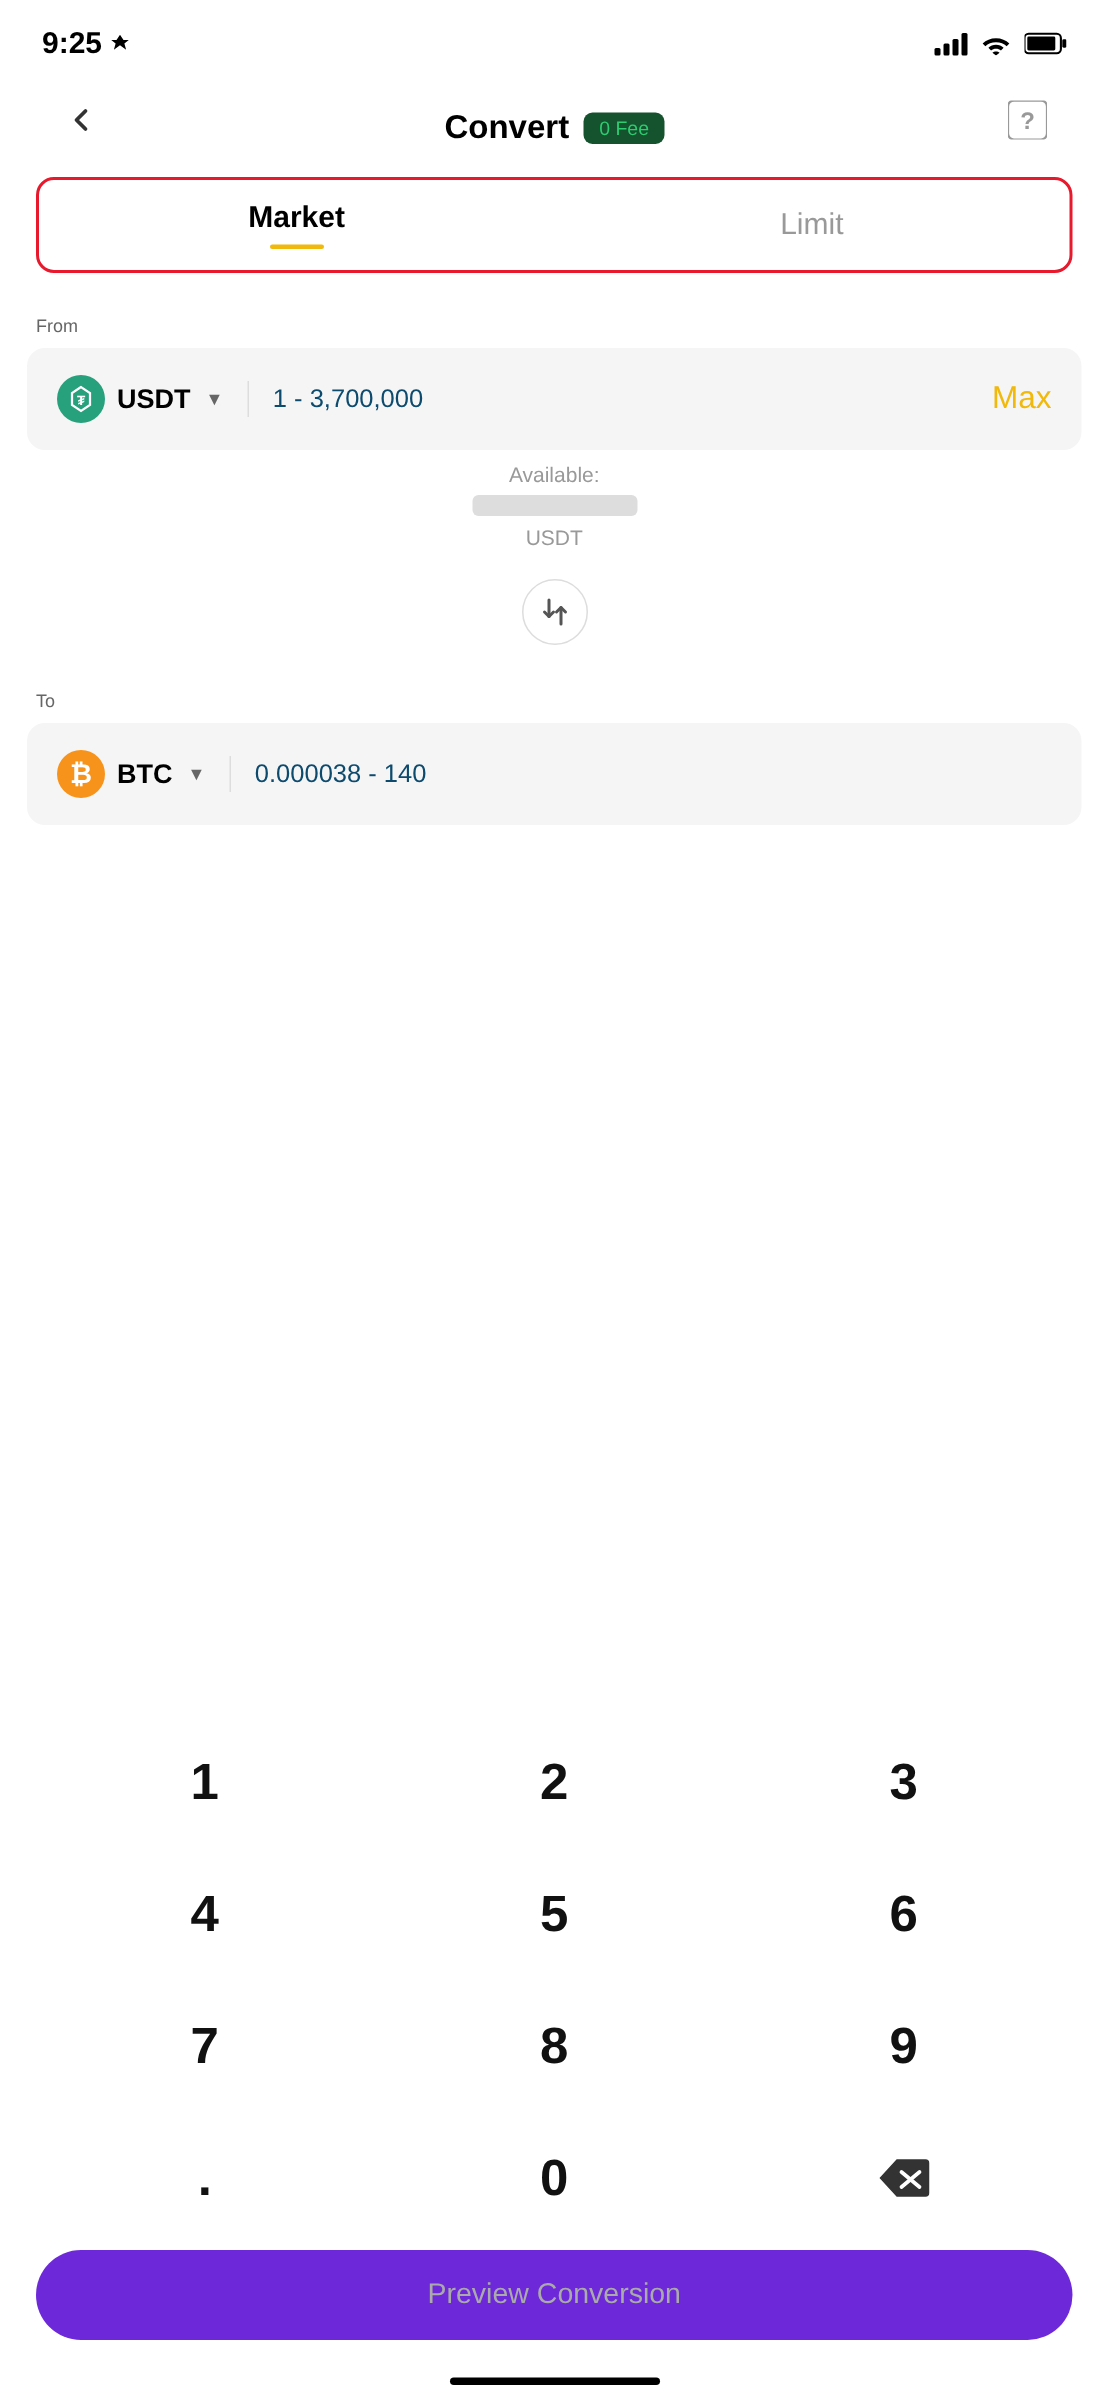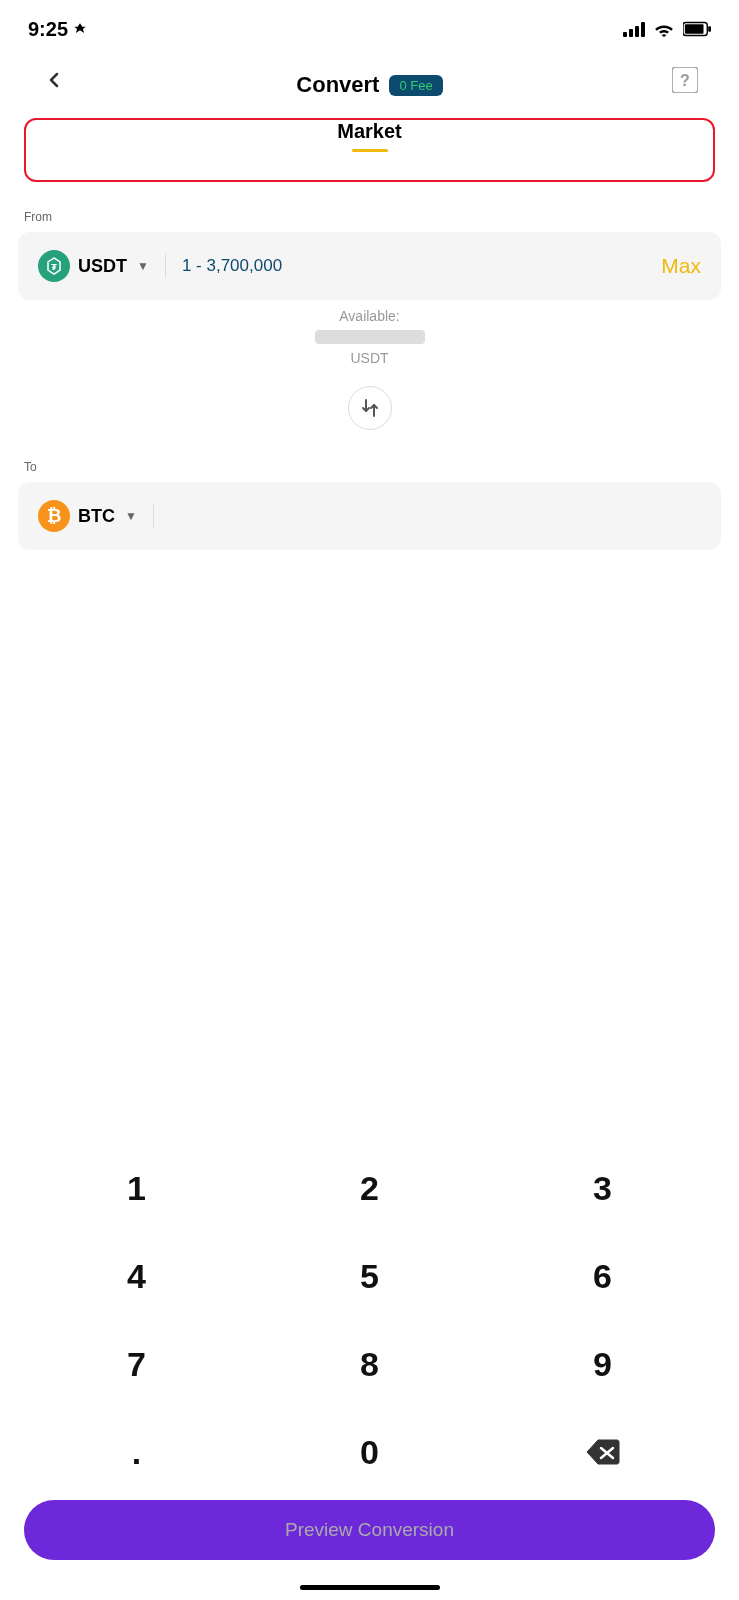--- a/index.html
+++ b/index.html
@@ -73,7 +73,7 @@
       color: #000;
     }
     .fee-badge {
-      background: #0c4a6e;
+      background: #14532d;
       color: #2ecc71;
       font-size: 13px;
       font-weight: 500;

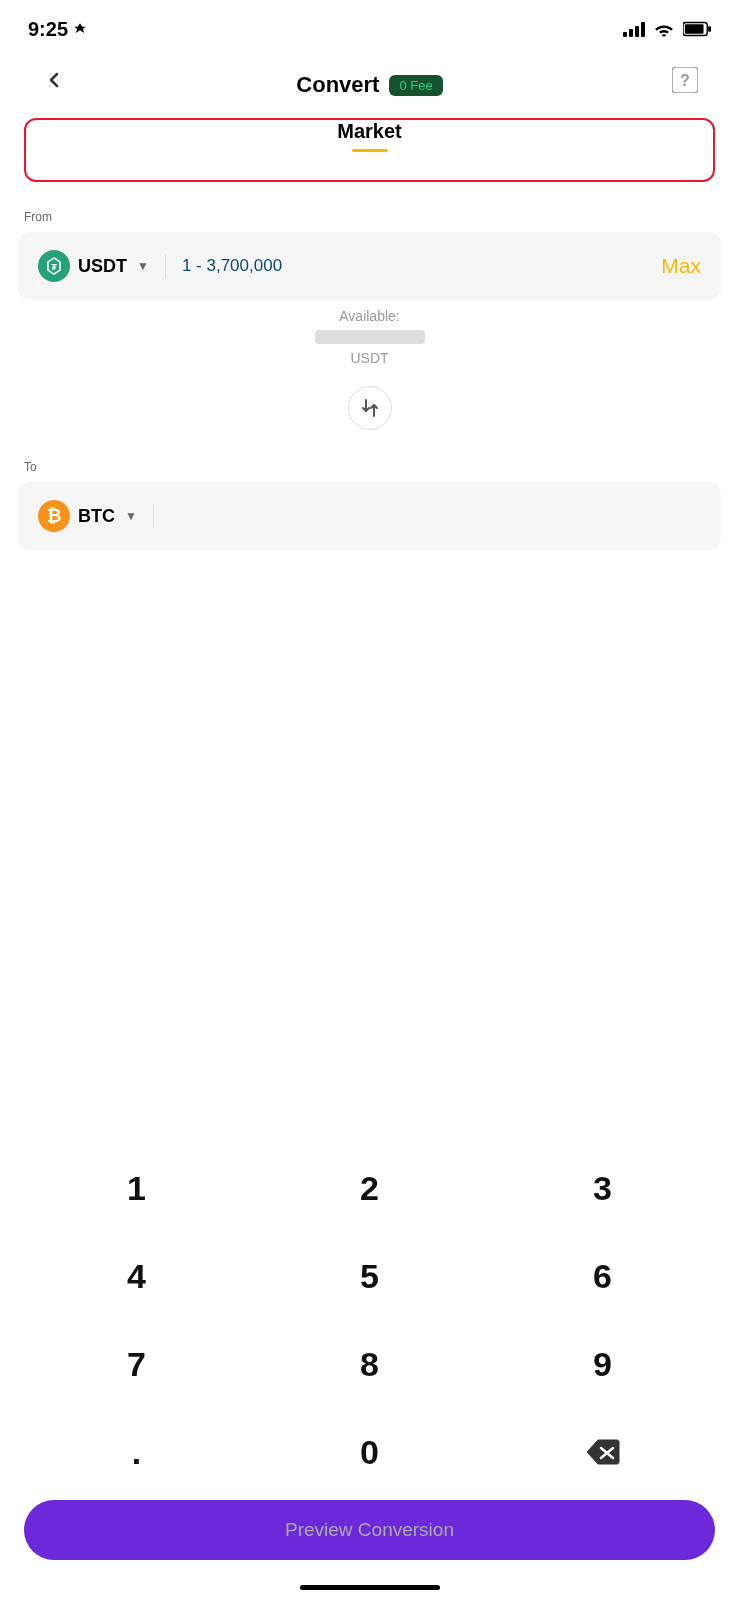--- a/index.html
+++ b/index.html
@@ -103,6 +103,7 @@
       display: flex;
       flex-direction: column;
       align-items: center;
+      justify-content: center;
       cursor: pointer;
       position: relative;
       gap: 6px;

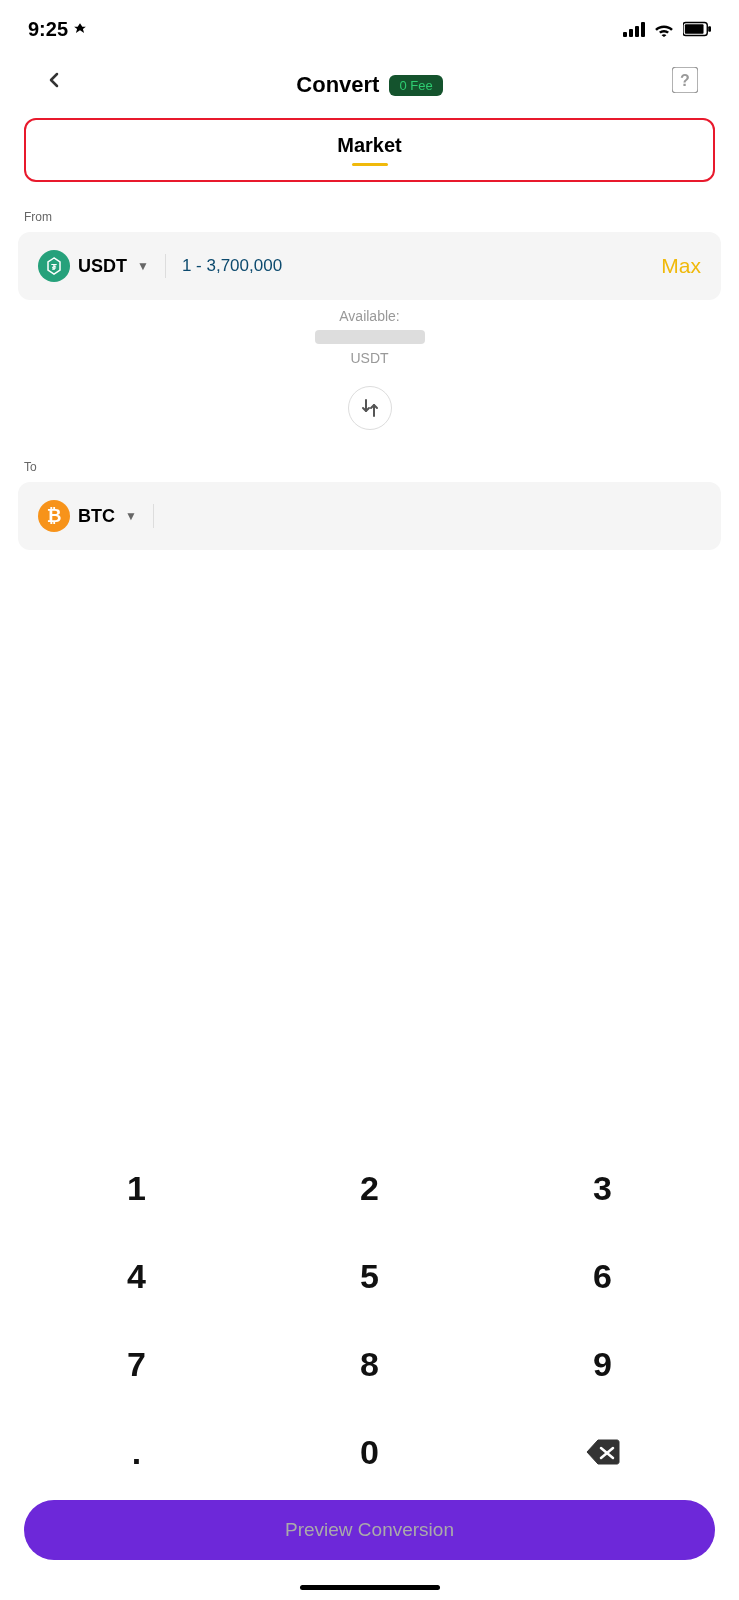--- a/index.html
+++ b/index.html
@@ -344,6 +344,10 @@
     <span class="tab-label">Market</span>
     <div class="tab-underline"></div>
   </div>
+  <div class="tab inactive">
+    <span class="tab-label">Limit</span>
+
+  </div>
 </div>
 
 <div class="section-label">From</div>

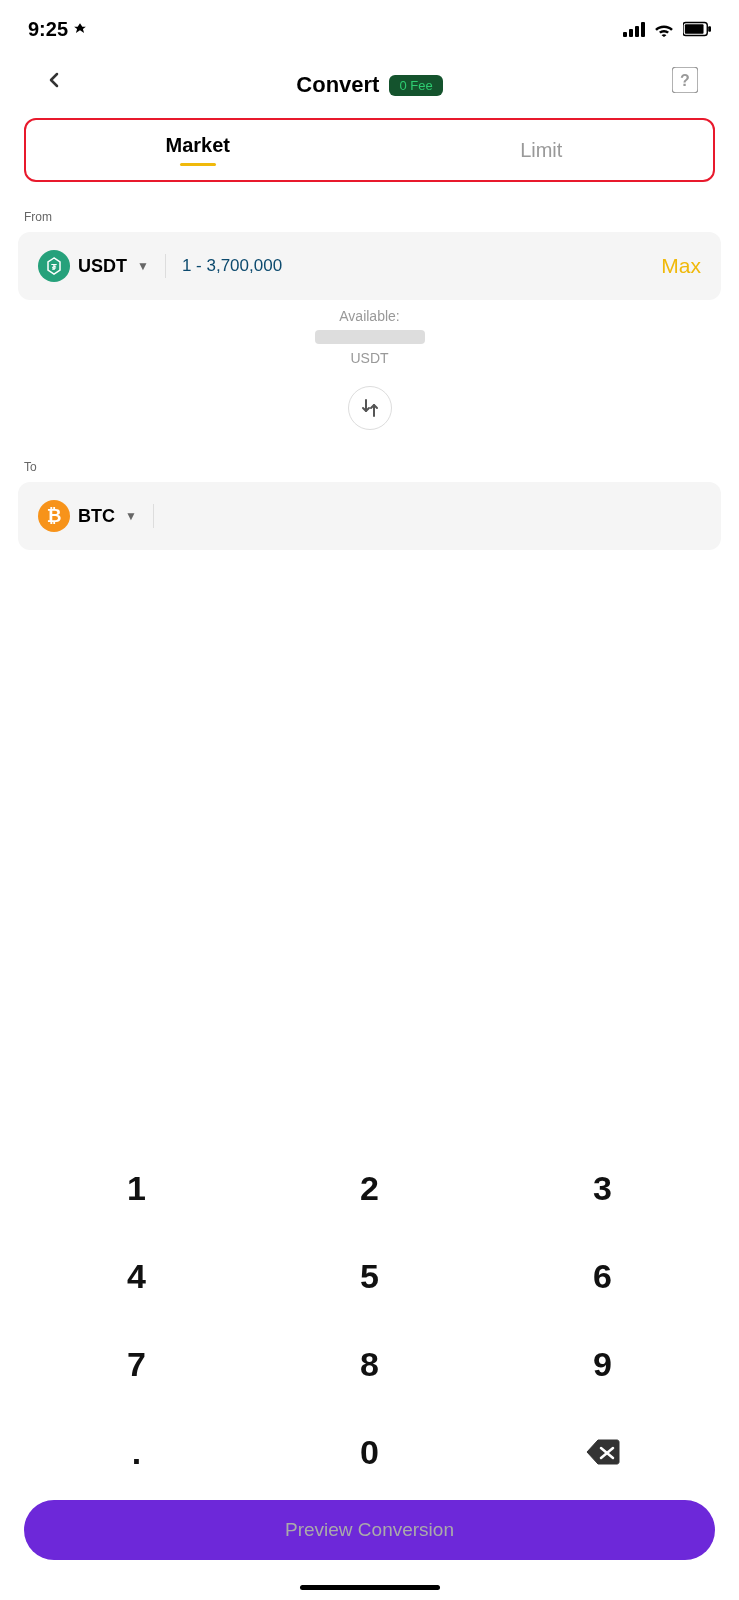--- a/index.html
+++ b/index.html
@@ -392,6 +392,7 @@
     <span class="chevron-down">▼</span>
   </div>
   <div class="currency-divider"></div>
+  <span class="currency-range">0.000038 - 140</span>
 </div>
 
 <div class="numpad">

